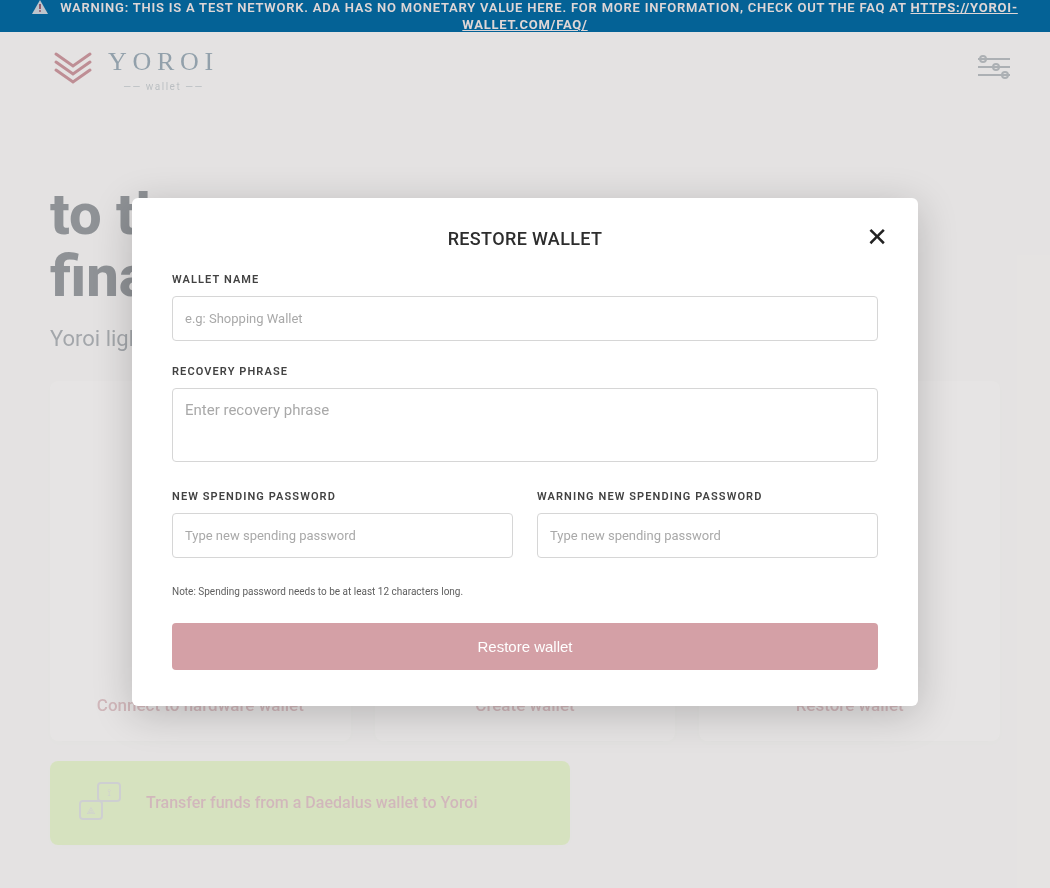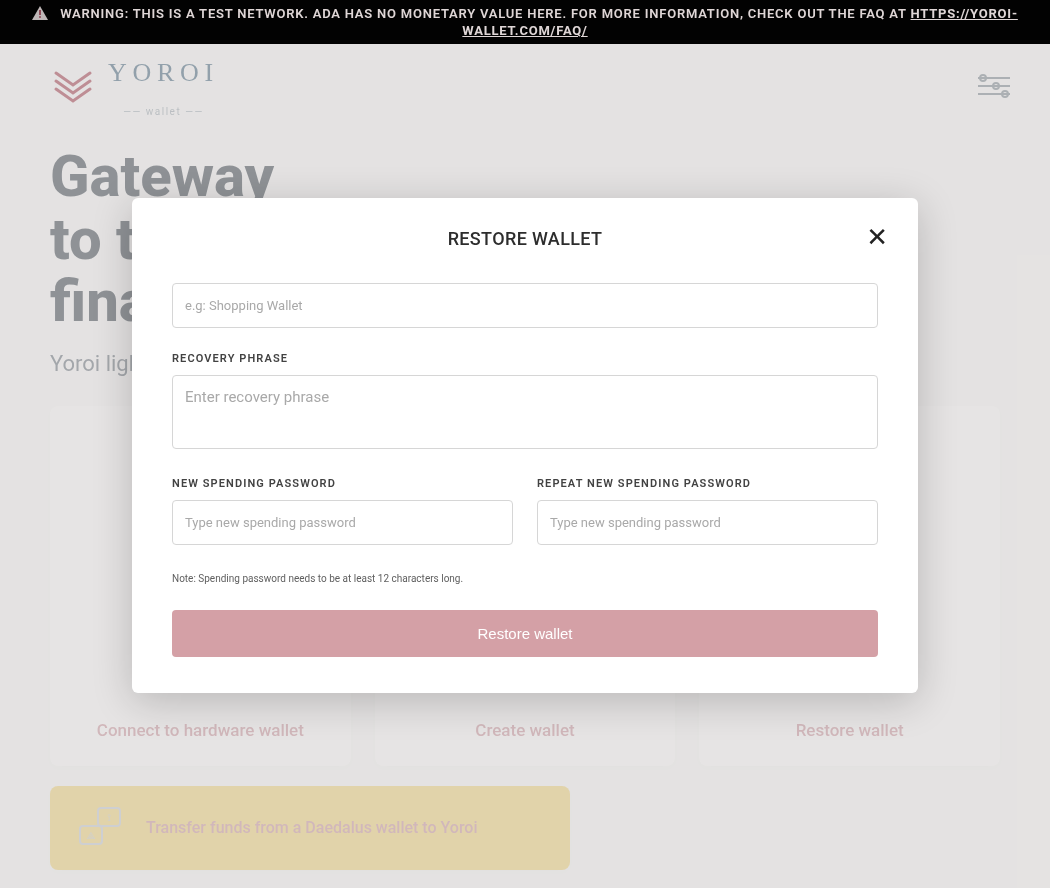--- a/index.html
+++ b/index.html
@@ -9,10 +9,10 @@
   
   .warning-banner {
     width: 100%;
-    background: #000000;
+    background: #0369a1;
     color: #f0e7e7;
     text-align: center;
-    padding: 6px 20px;
+    padding: 0 20px;
     font-size: 13px;
     letter-spacing: 0.06em;
     font-weight: 600;

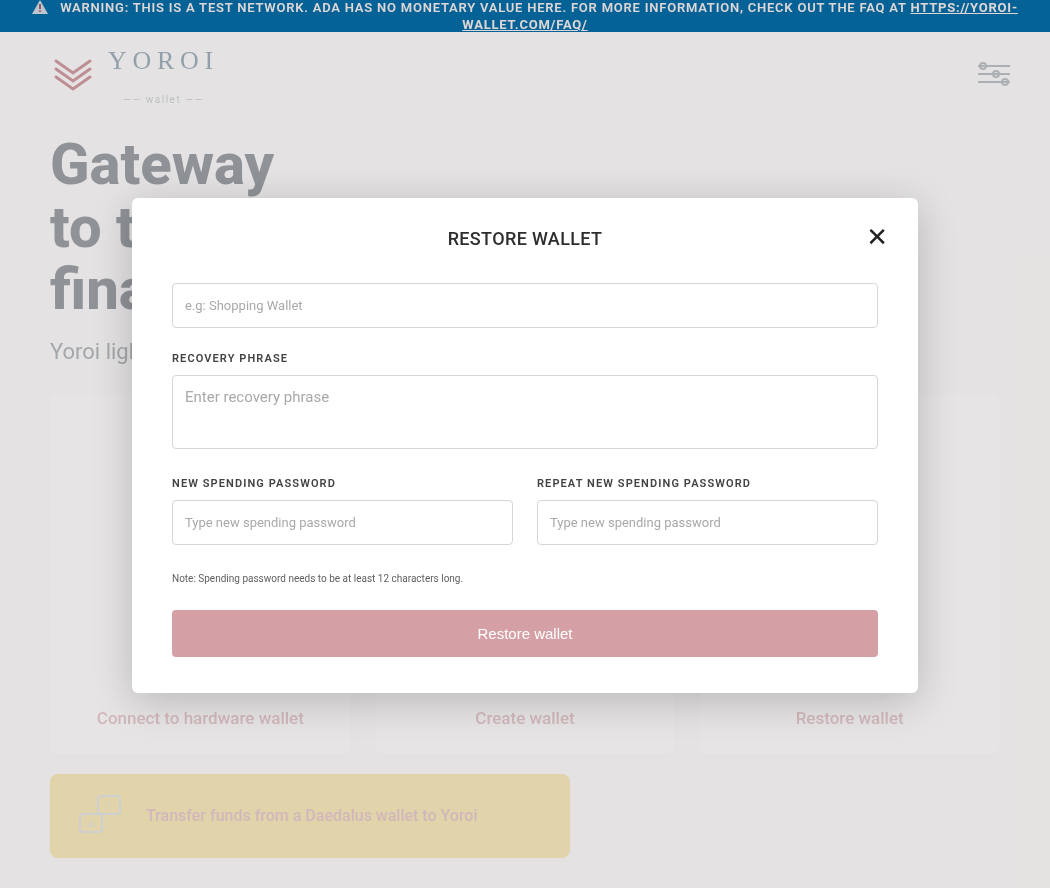--- a/index.html
+++ b/index.html
@@ -34,7 +34,7 @@
   }
   .logo-wrap { display: flex; align-items: center; gap: 14px; opacity: 0.5; }
   .logo-text { color: #46677f; font-size: 26px; letter-spacing: 0.22em; font-weight: 500; font-family: Georgia, serif; }
-  .logo-sub { text-align: center; color: #9da8b1; font-size: 10px; letter-spacing: 0.15em; margin-top: 18px;}
+  .logo-sub { text-align: center; color: #9da8b1; font-size: 10px; letter-spacing: 0.15em; margin-top: 4px;}
   .settings-icon { opacity: 0.35; cursor: pointer; }
 
   

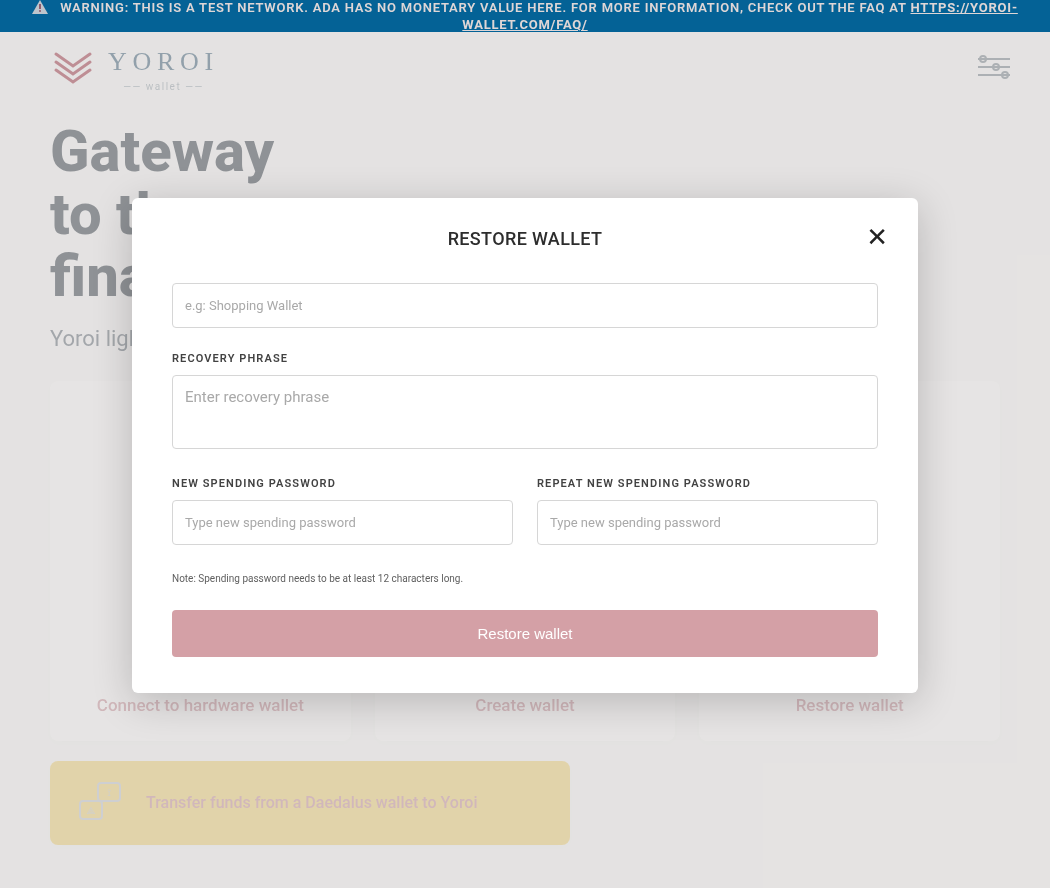--- a/index.html
+++ b/index.html
@@ -219,7 +219,7 @@
 
 <div class="hero">
   <h1>
-    <span>Gateway</span><br>
+    <br>
     <span>to the</span><br>
     <span>financial world</span>
   </h1>

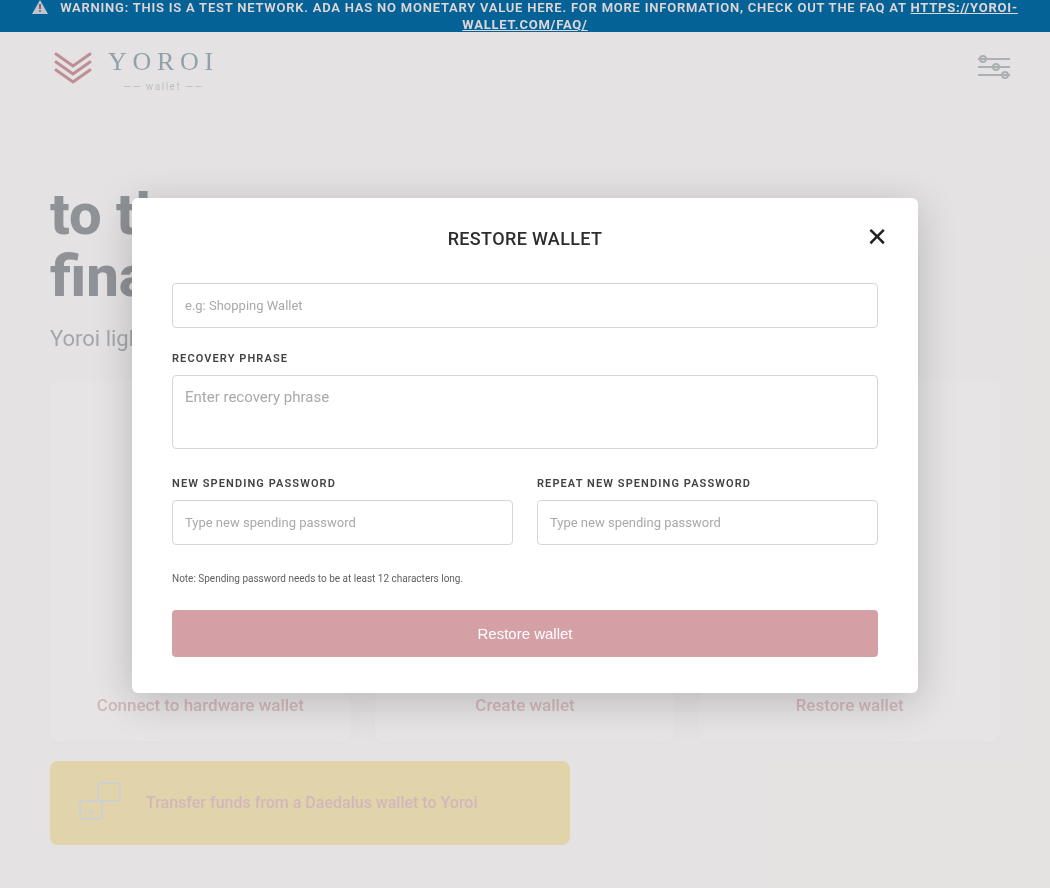--- a/index.html
+++ b/index.html
@@ -268,6 +268,7 @@
     <div class="modal-close">✕</div>
 
     <div class="form-group">
+      <div class="form-label">WALLET NAME</div>
       <input class="text-input" type="text" placeholder="e.g: Shopping Wallet" style="">
     </div>
 

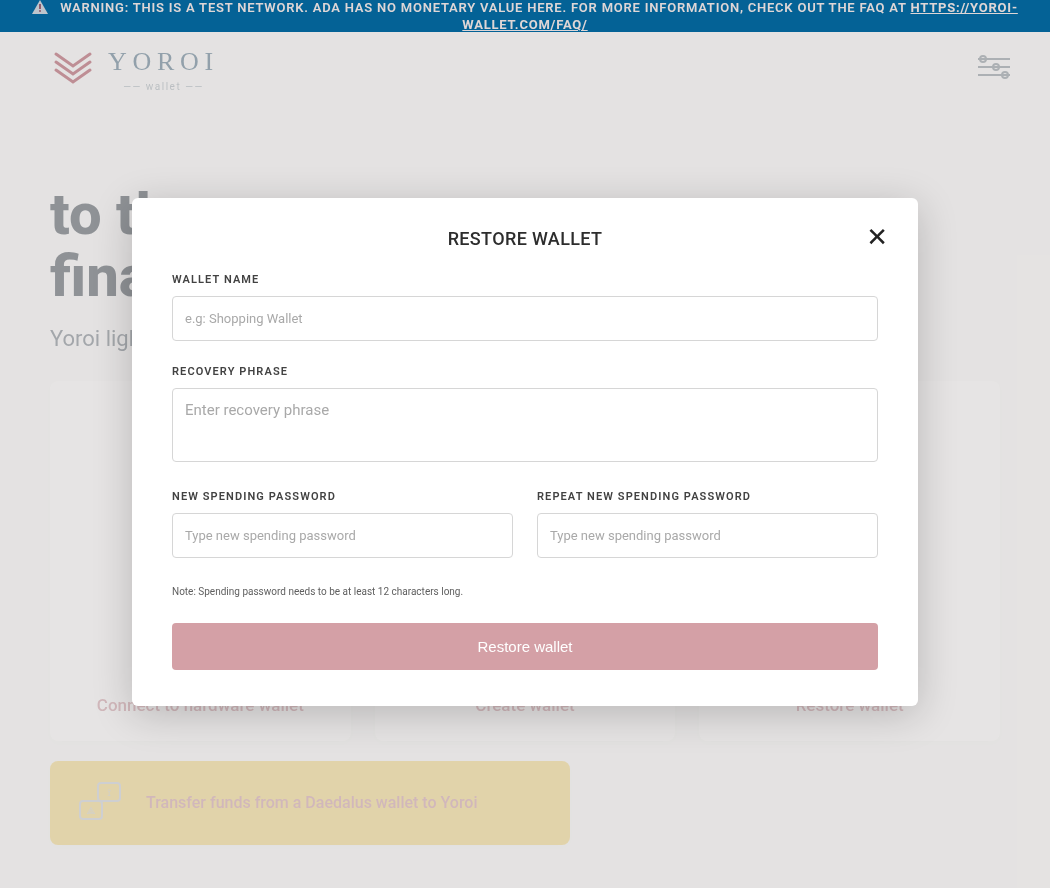--- a/index.html
+++ b/index.html
@@ -283,7 +283,7 @@
         <input class="text-input" type="password" placeholder="Type new spending password" style="">
       </div>
       <div class="form-group">
-        <div class="form-label">REPEAT NEW SPENDING PASSWORD</div>
+        <div class="form-label">WARNING NEW SPENDING PASSWORD</div>
         <input class="text-input" type="password" placeholder="Type new spending password" style="">
       </div>
     </div>

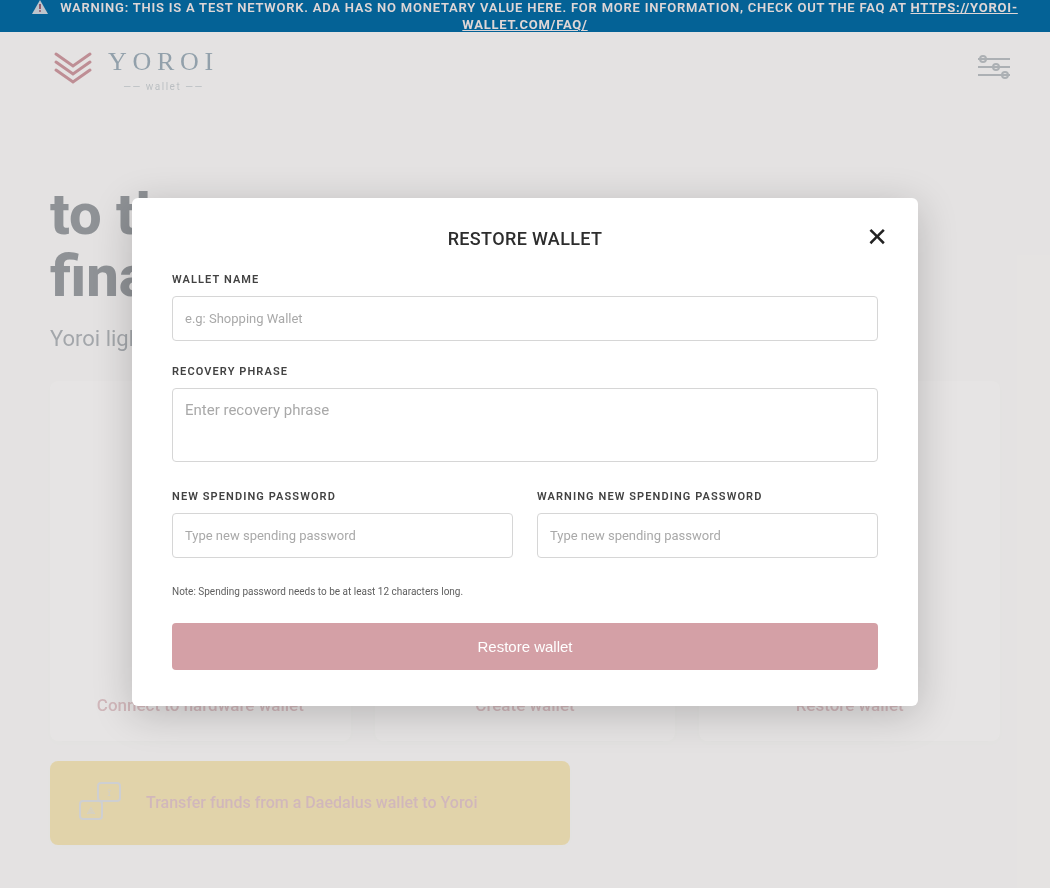--- a/index.html
+++ b/index.html
@@ -81,7 +81,7 @@
   .transfer-row {
     margin: 20px 50px 0 50px;
     opacity: 0.25;
-    background: #eab308;
+    background: #bef264;
     border-radius: 8px;
     padding: 20px 26px;
     display: flex;

